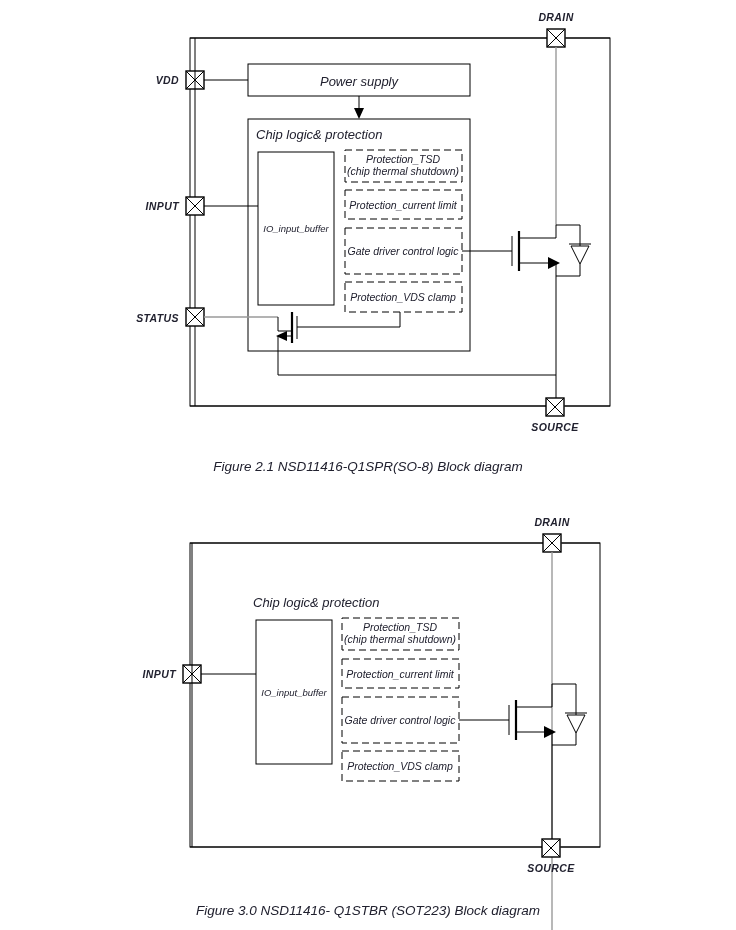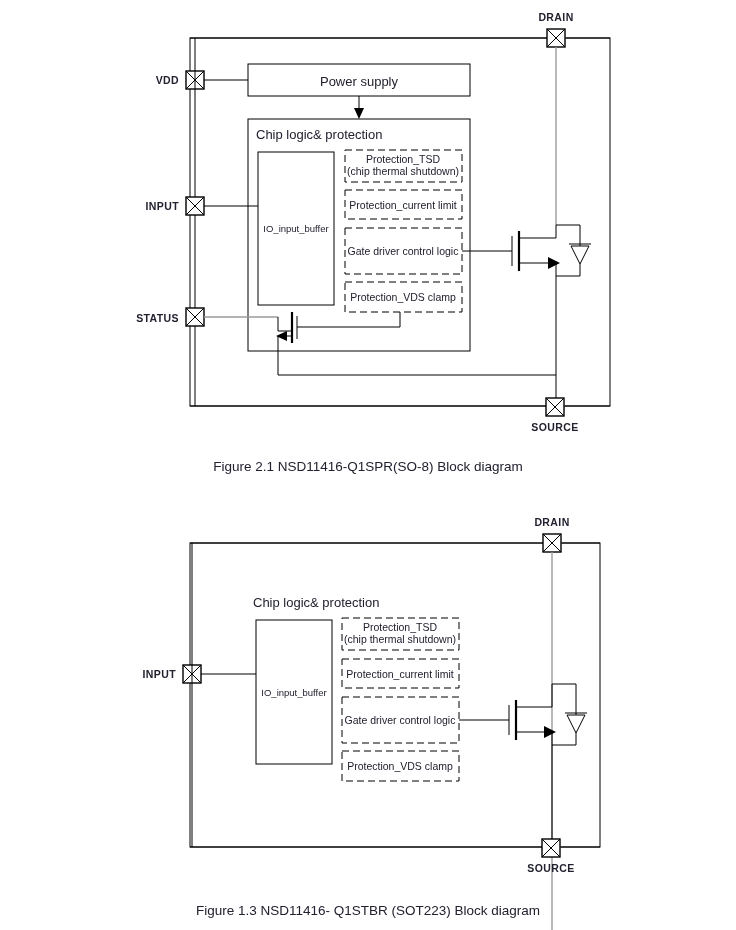--- a/index.html
+++ b/index.html
@@ -19,6 +19,7 @@
     position: relative;
     width: 736px;
     height: 930px;
+    font-style: italic;
   }
   svg.diagram {
     position: absolute;

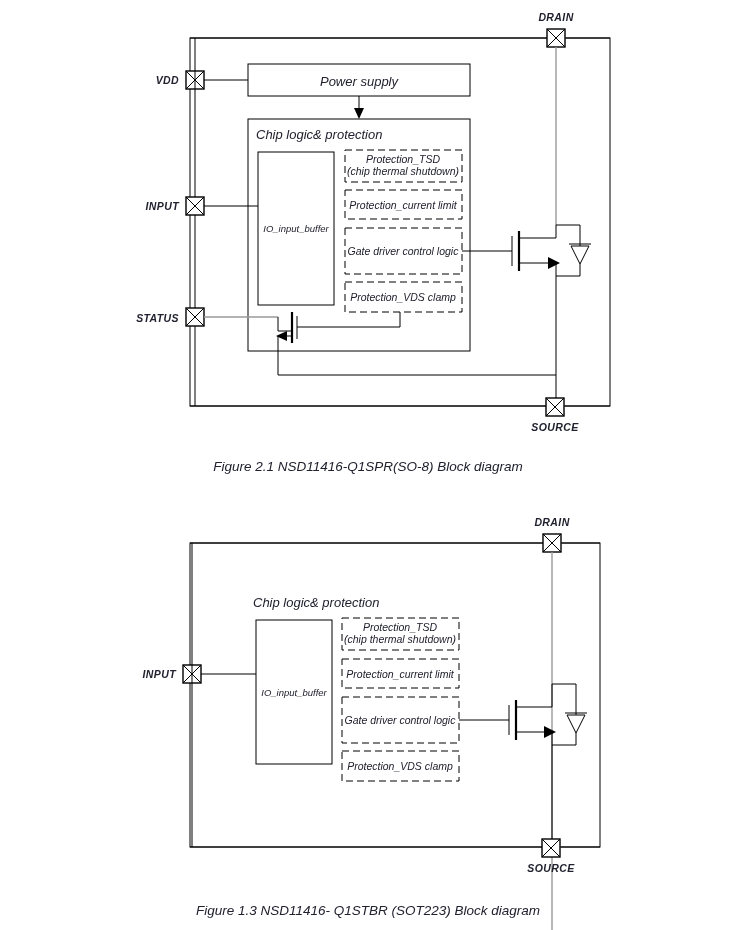--- a/index.html
+++ b/index.html
@@ -261,7 +261,7 @@
     <text class="lbl-pin" x="551" y="372" text-anchor="middle">SOURCE</text>
   </svg>
 
-  <div class="caption" style="top:903px;">Figure 1.3 NSD11416- Q1STBR (SOT223) Block diagram</div>
+  <div class="caption" style="top:903px;">Figure 3.0 NSD11416- Q1STBR (SOT223) Block diagram</div>
 
 </div>
 

